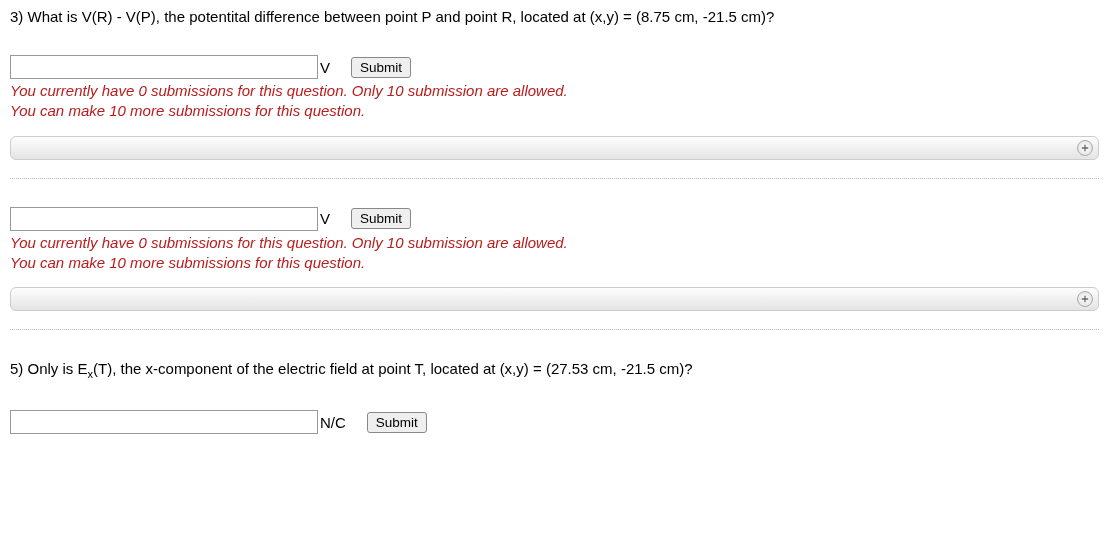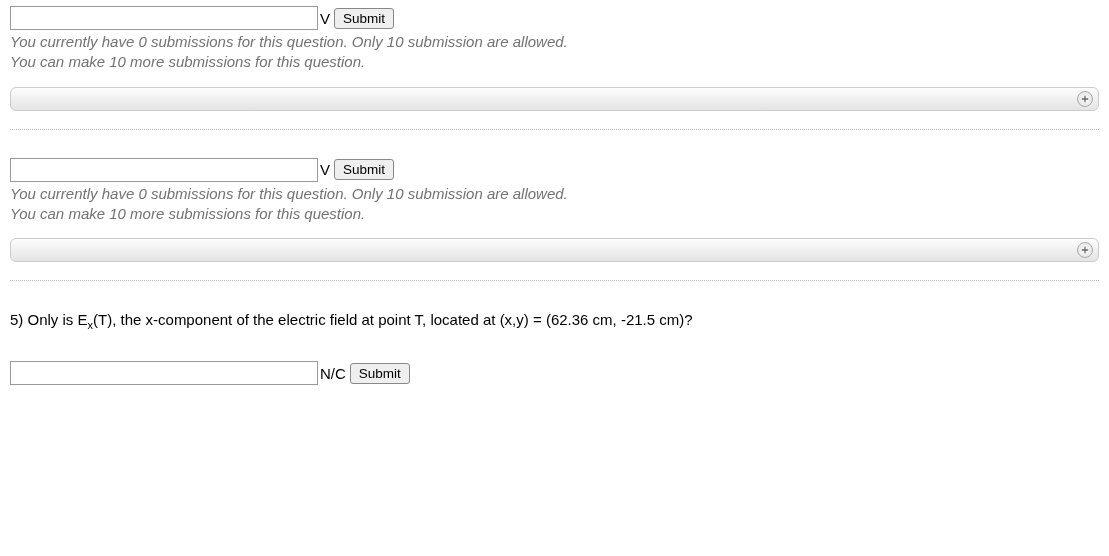--- a/index.html
+++ b/index.html
@@ -93,6 +93,10 @@
 <body>
 
 <div class="question-block">
+  <div class="question-text">
+    <span>3)</span>
+    <span>What is V(R) - V(P), the potentital difference between point P and point R, located at (x,y) = (8.75 cm, -21.5 cm)?</span>
+  </div>
   <div class="answer-row">
     <input type="text" class="answer-input" style="">
     <span class="unit-label">V</span>

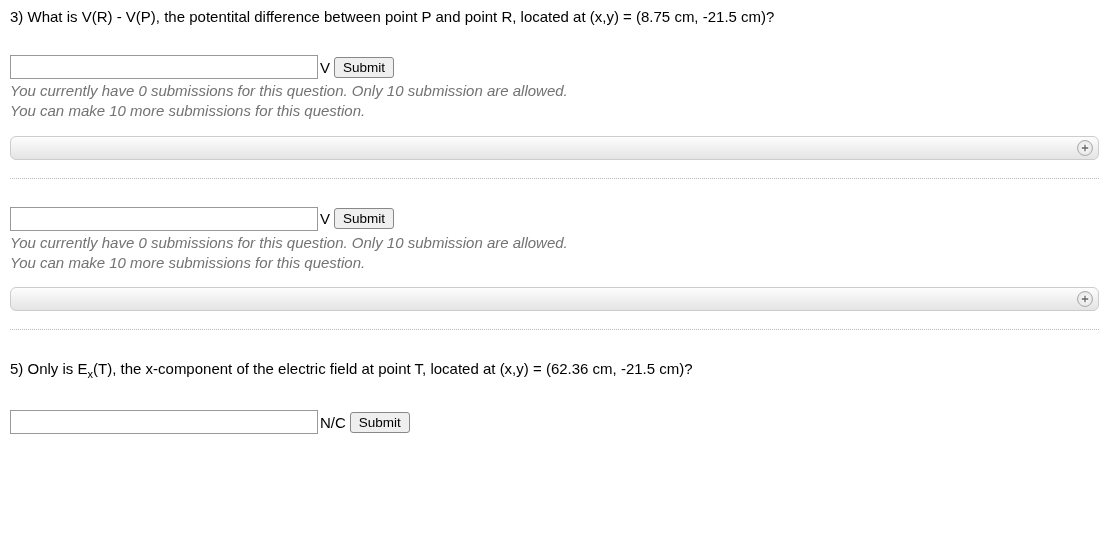--- a/index.html
+++ b/index.html
@@ -42,7 +42,7 @@
       border: 1px solid #888;
       border-radius: 3px;
       cursor: pointer;
-      margin-left: 2px;
+      margin-left: 19px;
     }
     .submission-info {
       color: #737373;

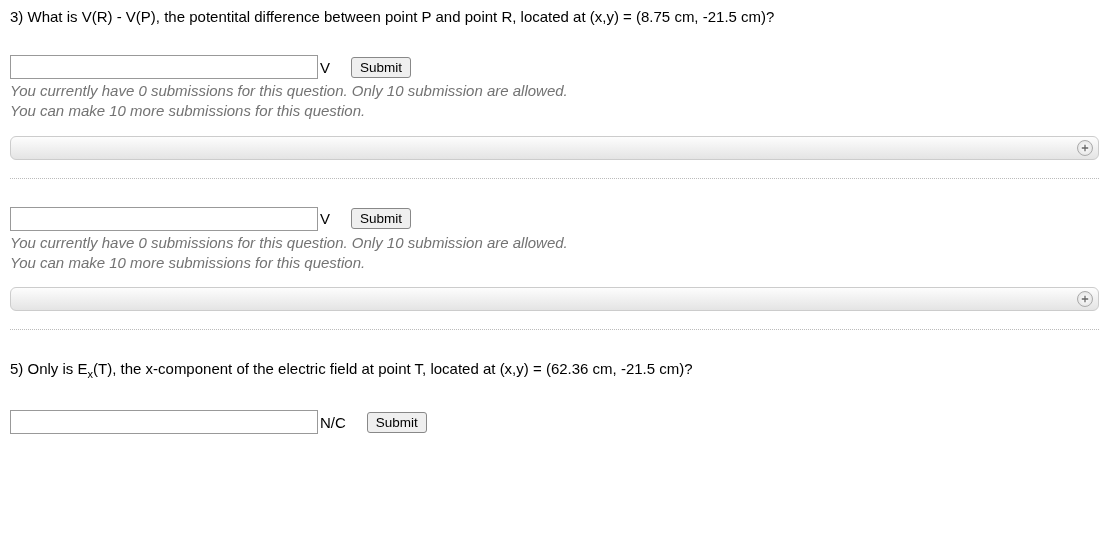--- a/index.html
+++ b/index.html
@@ -45,7 +45,7 @@
       margin-left: 19px;
     }
     .submission-info {
-      color: #737373;
+      color: #b91c1c;
       font-style: italic;
       font-family: Verdana, Geneva, sans-serif;
       font-size: 15px;

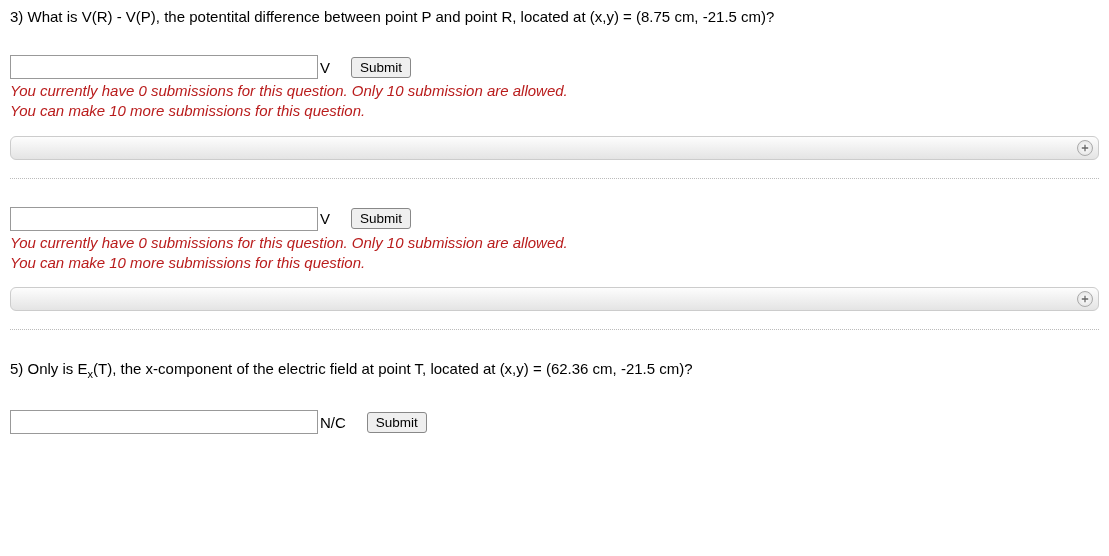--- a/index.html
+++ b/index.html
@@ -139,7 +139,7 @@
 <div class="question-block">
   <div class="question-text">
     <span>5)</span>
-    <span>Only is E</span><span class="sub">x</span><span>(T), the x-component of the electric field at point T, located at (x,y) = (62.36 cm, -21.5 cm)?</span>
+    <span>Only is E</span><span class="sub">x</span><span>(T), the x-component of the electric field at point T, located at (x,y) = (27.53 cm, -21.5 cm)?</span>
   </div>
   <div class="answer-row">
     <input type="text" class="answer-input" style="">

